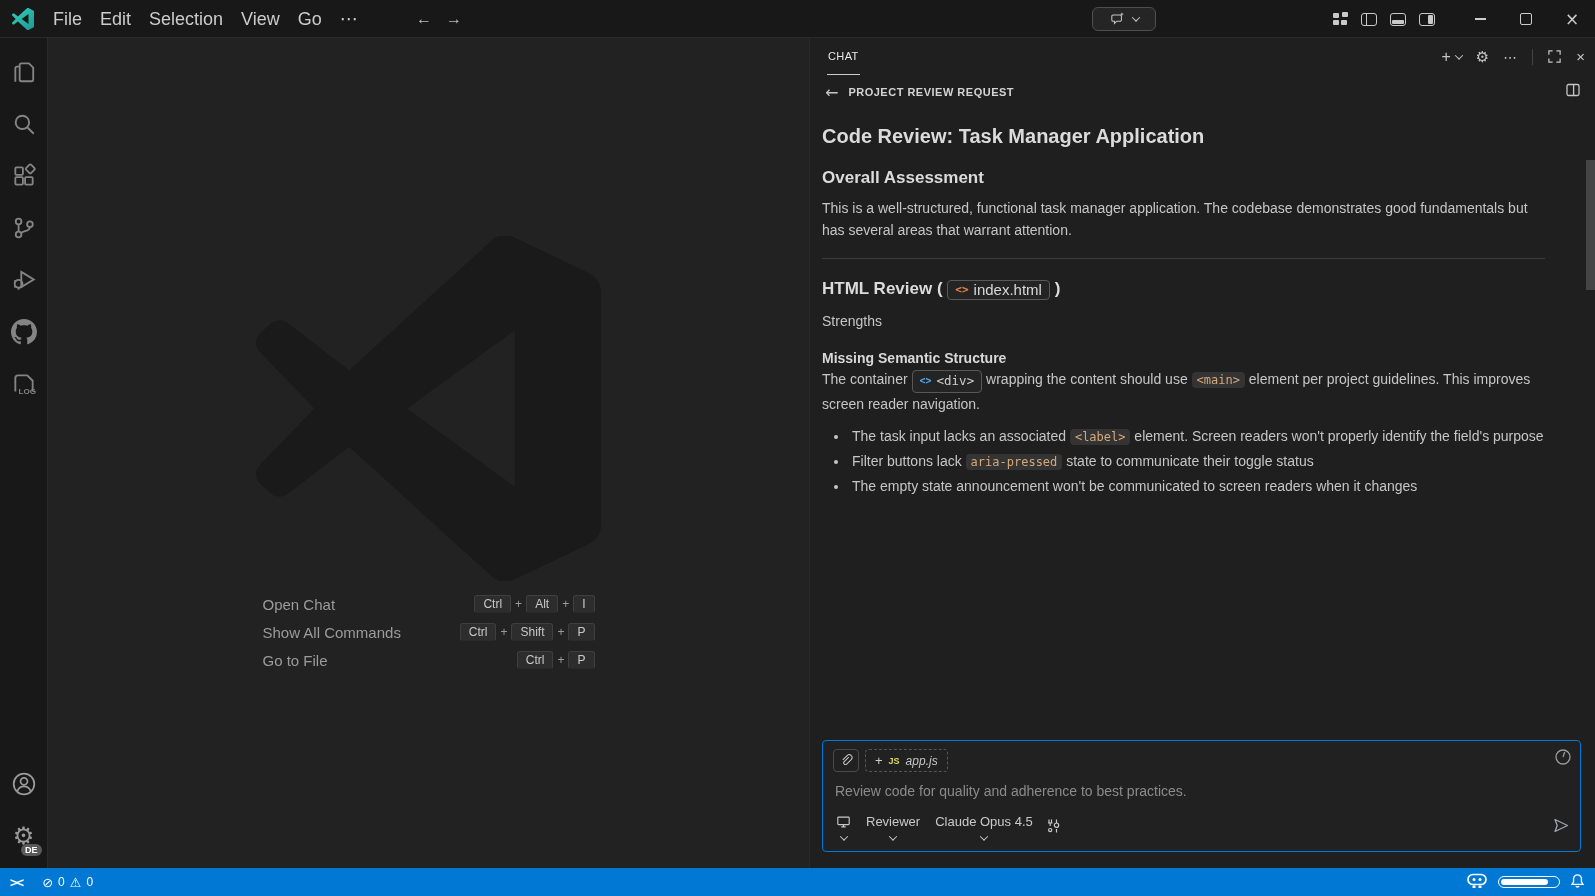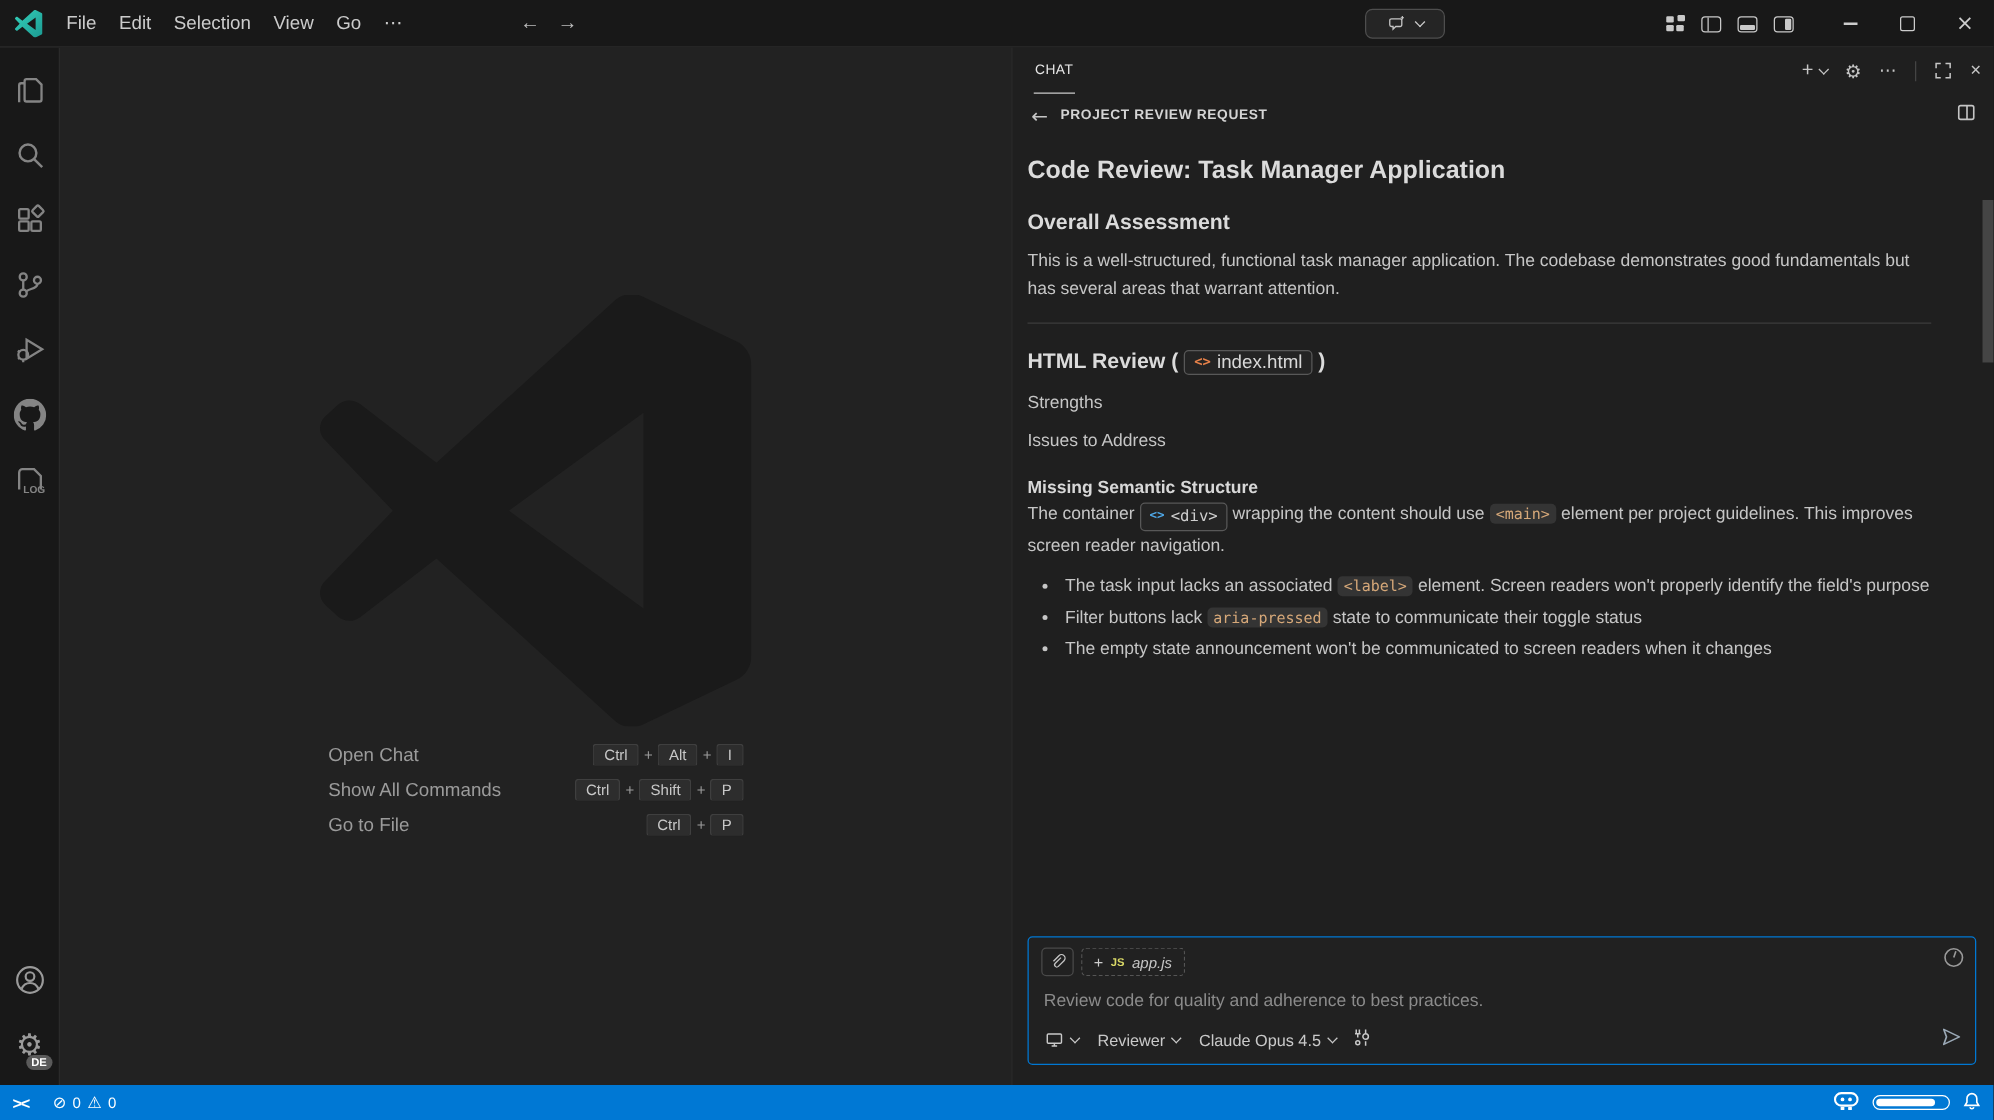--- a/index.html
+++ b/index.html
@@ -12,7 +12,7 @@
   .tb-left { display:flex; align-items:center; height:100%; }
   .vslogo { width:22px; height:22px; margin:0 10px 0 12px; }
   .menus { display:flex; align-items:center; height:100%; }
-  .menu-item { padding:0 9px; font-size:15px; color:#ccc; height:26px; line-height:26px; border-radius:5px; cursor:default; }
+  .menu-item { padding:0 9px; font-size:18px; color:#ccc; height:26px; line-height:26px; border-radius:5px; cursor:default; }
   .tb-nav { position:absolute; left:416px; top:0; height:38px; display:flex; align-items:center; gap:14px; color:#bdbdbd; font-size:16px; }
   .cmd-center { position:absolute; left:484px; top:7px; width:600px; height:24px; background:#2a2a2a; border:1px solid #4e4e4e; border-radius:6px; display:flex; align-items:center; justify-content:center; gap:6px; color:#b4b4b4; font-size:12px; }
   .copilot-btn { position:absolute; left:1092px; top:7px; width:64px; height:24px; background:#252525; border:1px solid #4e4e4e; border-radius:6px; display:flex; align-items:center; justify-content:center; gap:8px; }

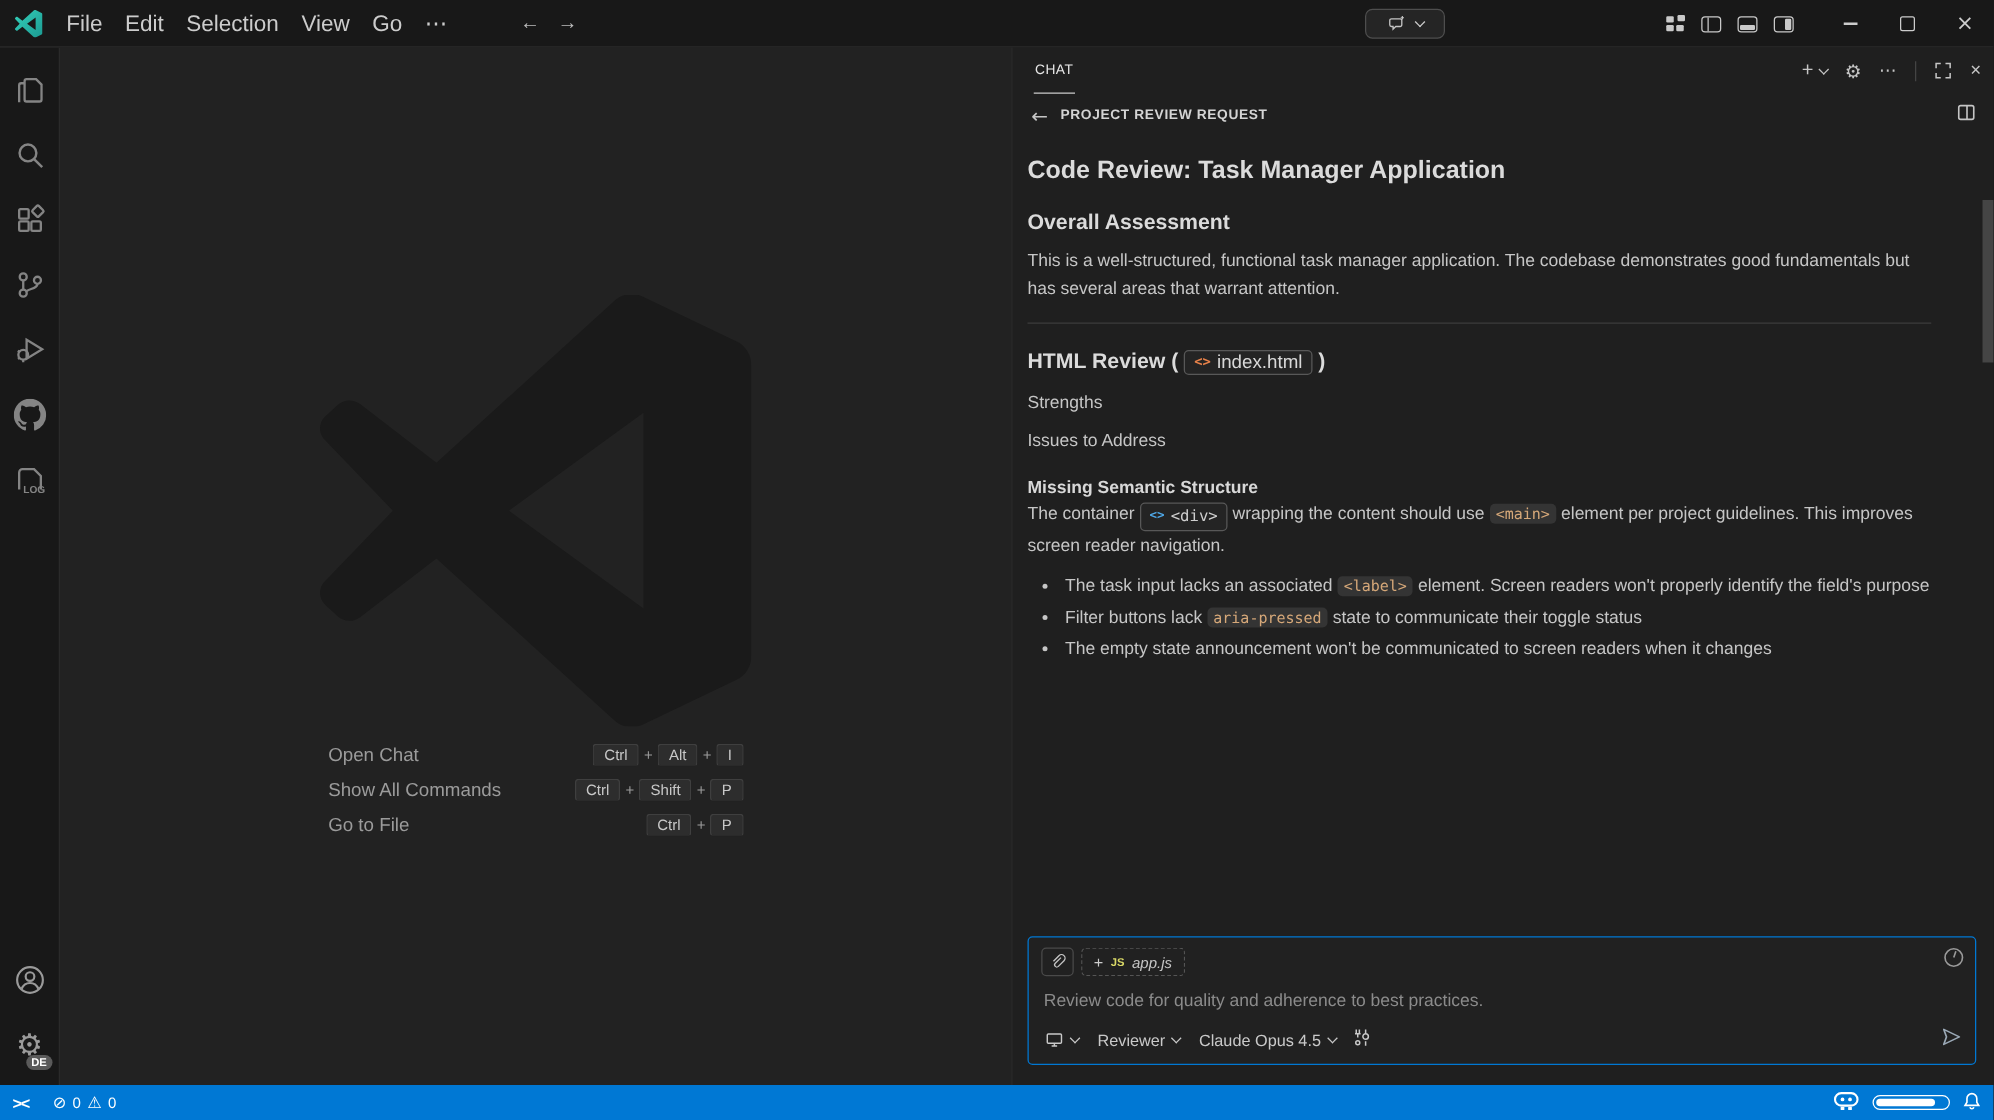--- a/index.html
+++ b/index.html
@@ -304,7 +304,6 @@
               <span>index.html</span>
             </span> )</h2>
           <p class="mp">Strengths</p>
-          <p class="mp">Issues to Address</p>
           <h3 class="mh3">Missing Semantic Structure</h3>
           <p class="mp tight">The container <span class="chip">
               <span class="chip-ic symbol">&lt;&gt;</span>

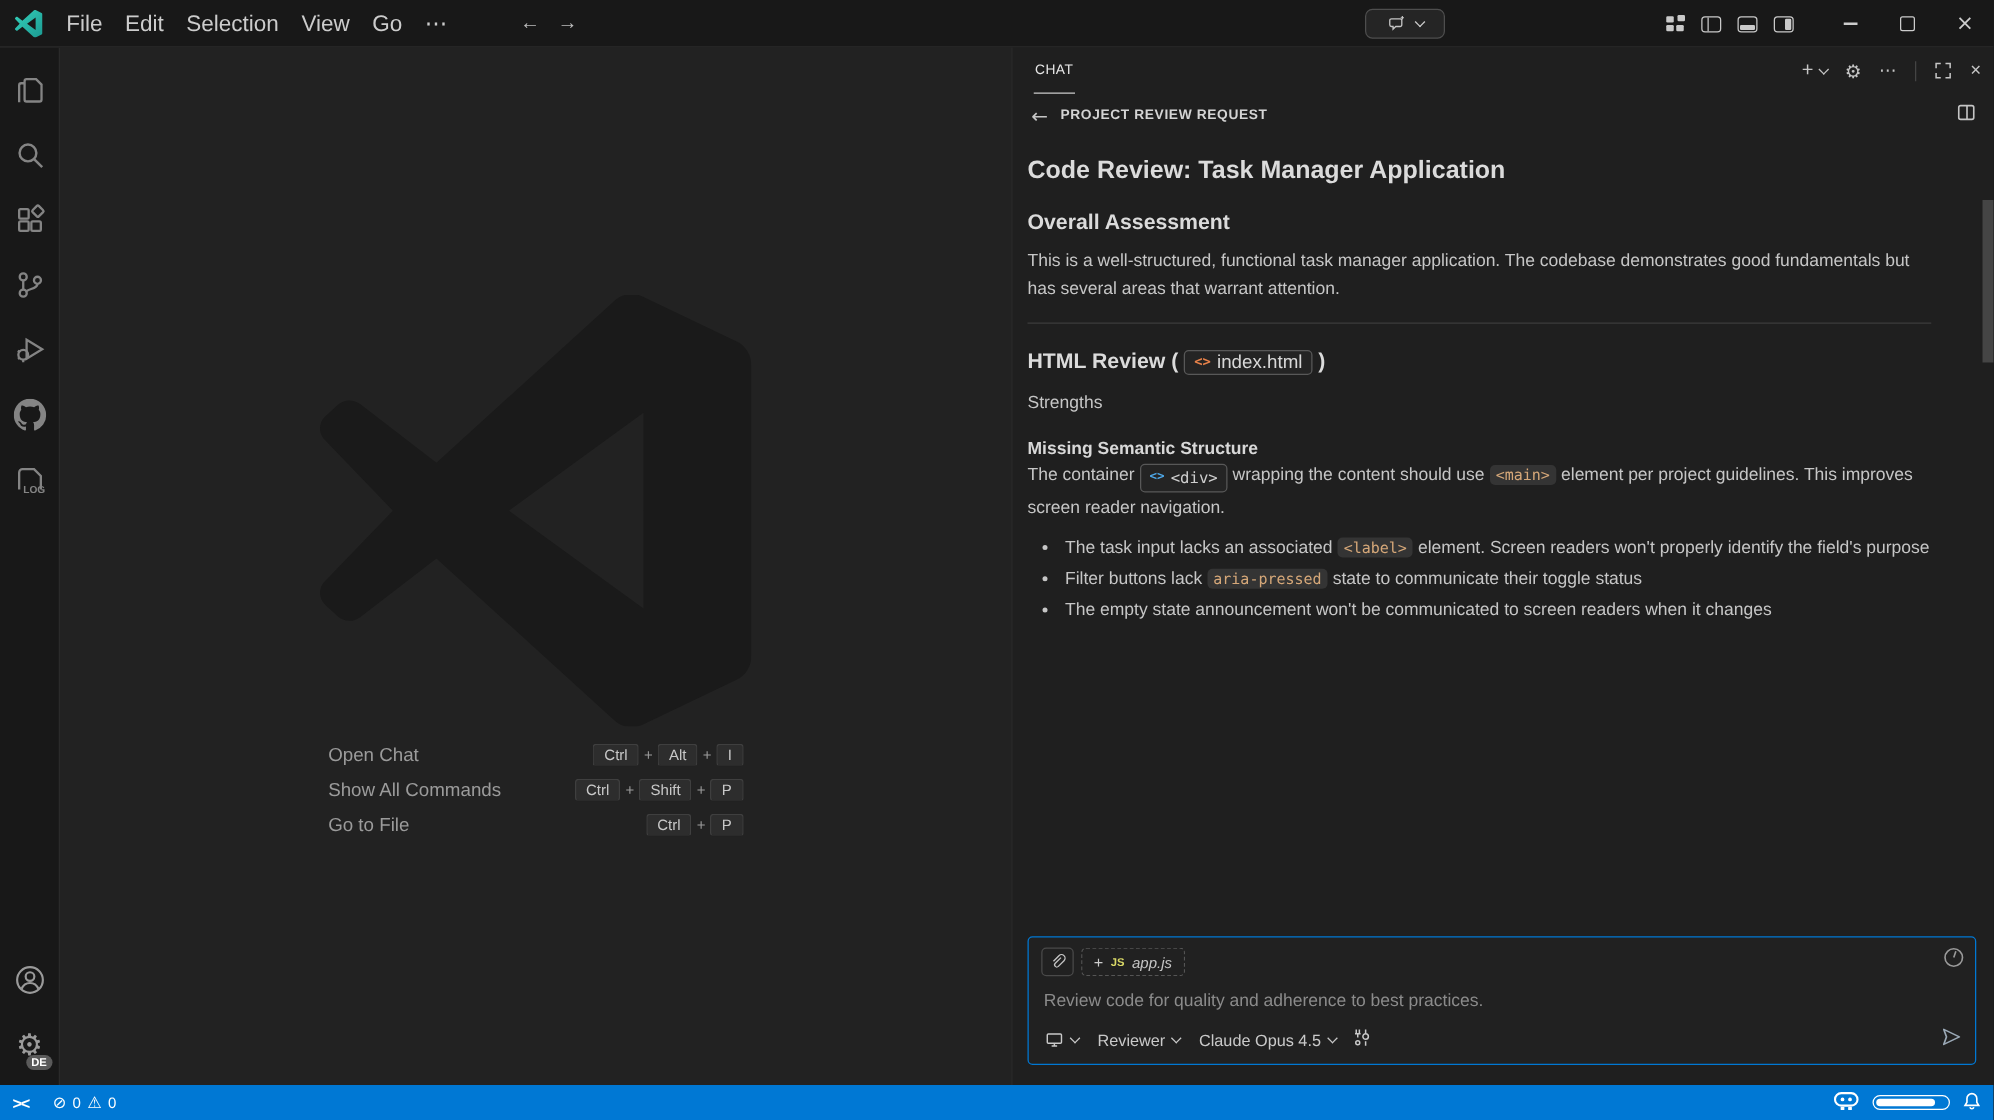--- a/index.html
+++ b/index.html
@@ -98,7 +98,7 @@
   .gauge { position:absolute; right:8px; top:7px; }
   .ci-text { margin:11px 2px 13px; font-size:14px; color:#8b8b8b; }
   .ci-row3 { display:flex; align-items:center; gap:9px; color:#c9c9c9; }
-  .ci-dd { display:flex; align-items:center; gap:6px; font-size:13px; padding:2px 3px; border-radius:3px; }
+  .ci-dd { display:flex; align-items:center; gap:6px; font-size:13px; padding:2px 3px; border-radius:3px;flex-direction:column; }
   .send-btn { margin-left:auto; }
 
   

